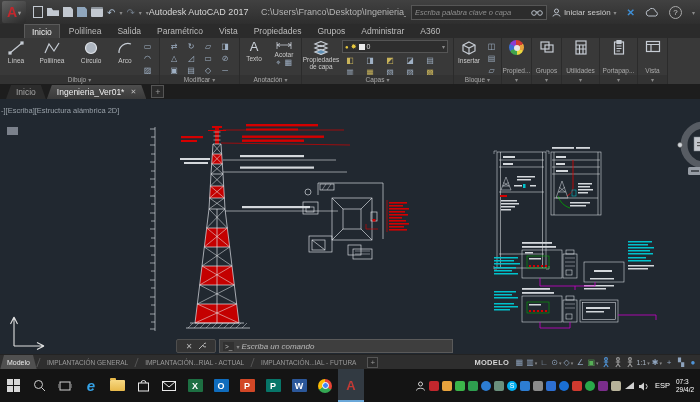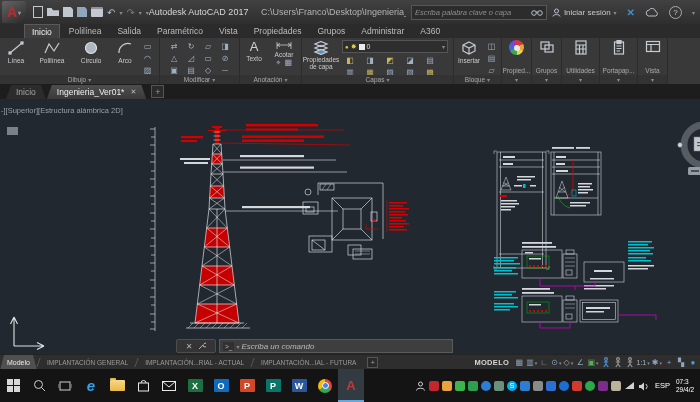--- a/index.html
+++ b/index.html
@@ -418,7 +418,7 @@
   </div>
 
   <div class="abs canvas">
-    <div class="vplabel">-][Superior][Estructura alámbrica 2D]</div>
+    <div class="vplabel">-][Escriba][Estructura alámbrica 2D]</div>
 
     <svg width="700" height="255" viewBox="0 0 700 255" style="position:absolute;left:0;top:0">
 

